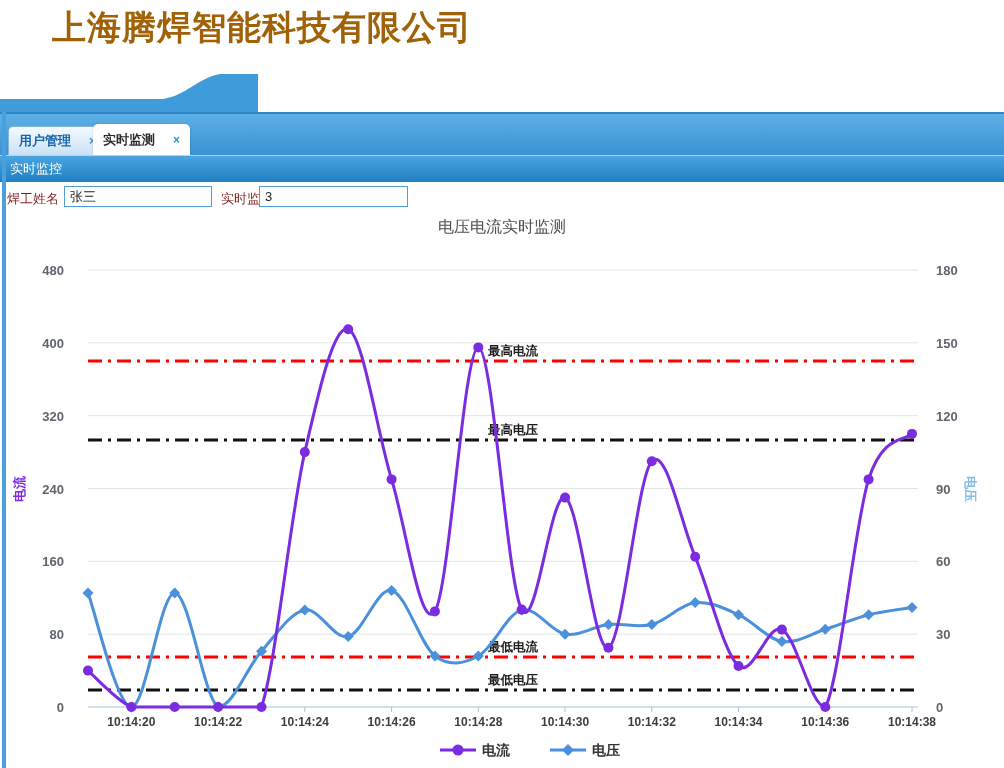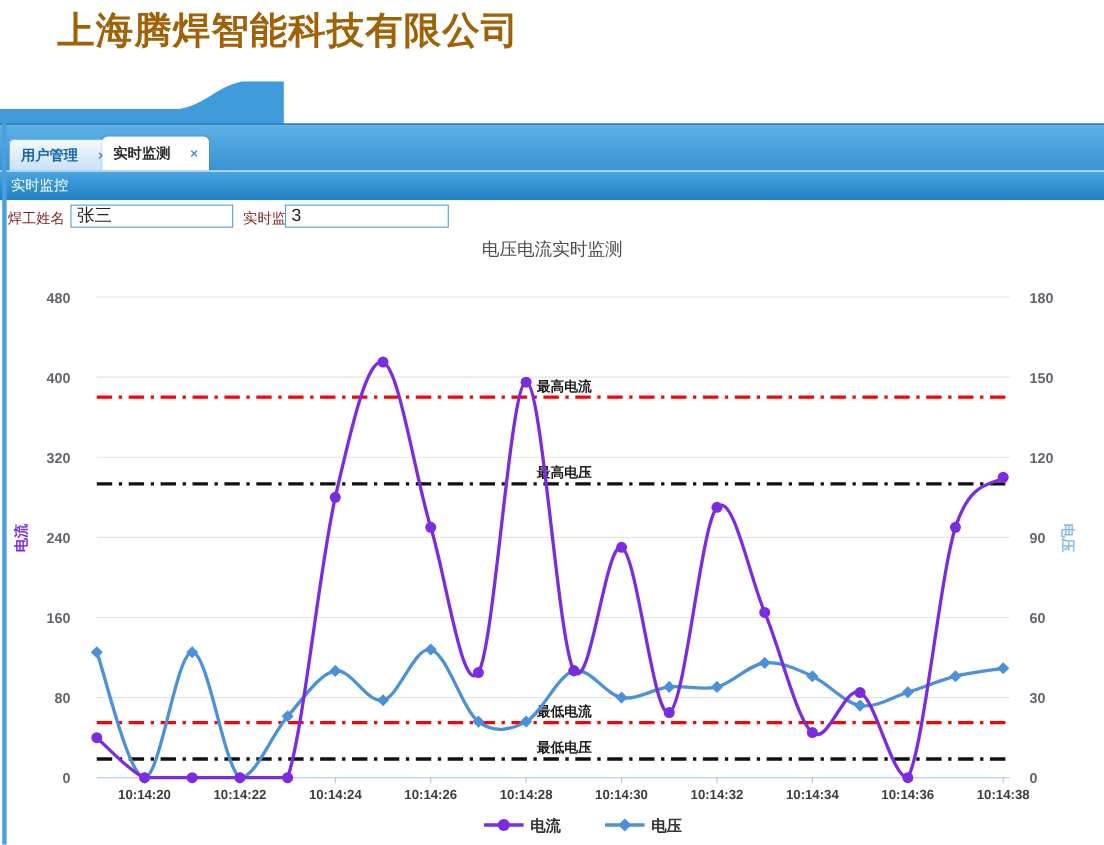--- a/index.html
+++ b/index.html
@@ -29,7 +29,7 @@
   .formrow label{position:absolute;top:8px;font-size:13px;color:#7f1d1d;white-space:nowrap;}
   .lbl1{left:7px;} .lbl2{left:221px;}
   .formrow input{position:absolute;top:4px;height:21px;border:1px solid #4f9edc;
-                 font-size:16px;color:#222;padding:0 5px;box-sizing:border-box;
+                 font-size:13px;color:#222;padding:0 5px;box-sizing:border-box;
                  background:#fff;font-family:"Liberation Sans",sans-serif;}
   .inp1{left:64px;width:148px;}
   .inp2{left:259px;width:149px;}

